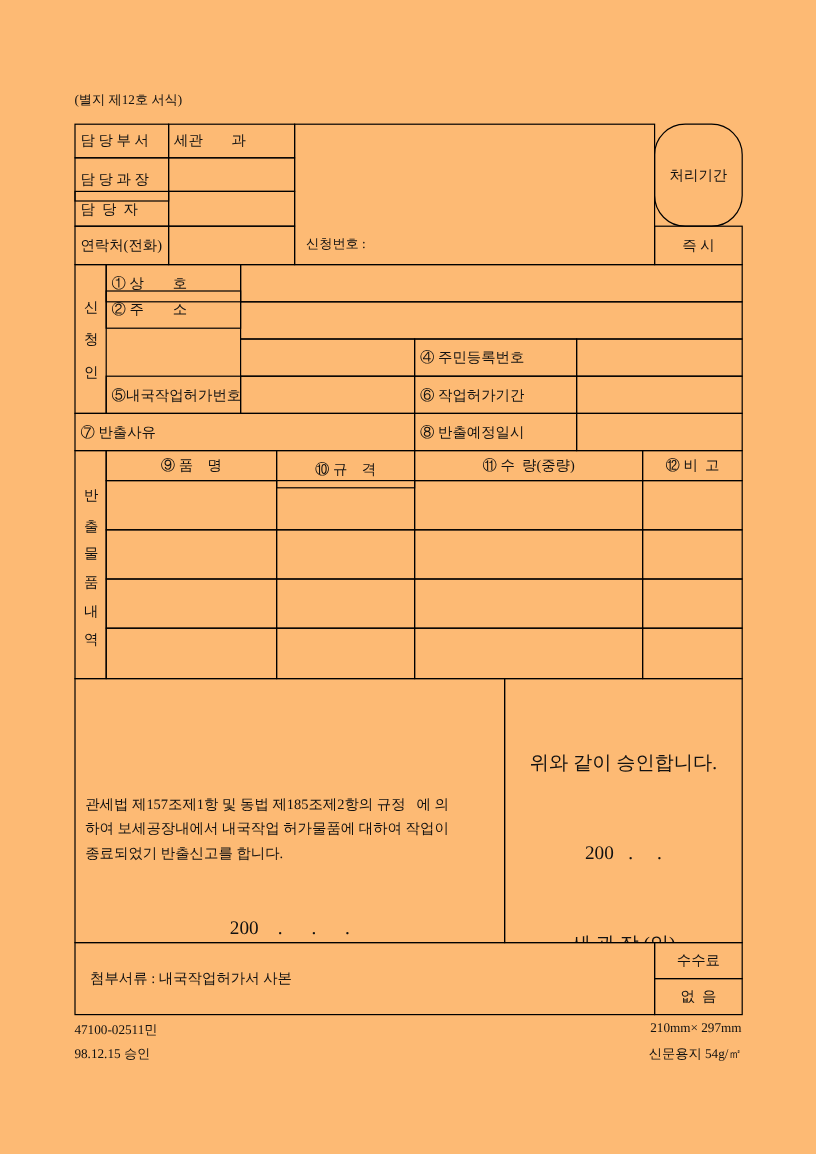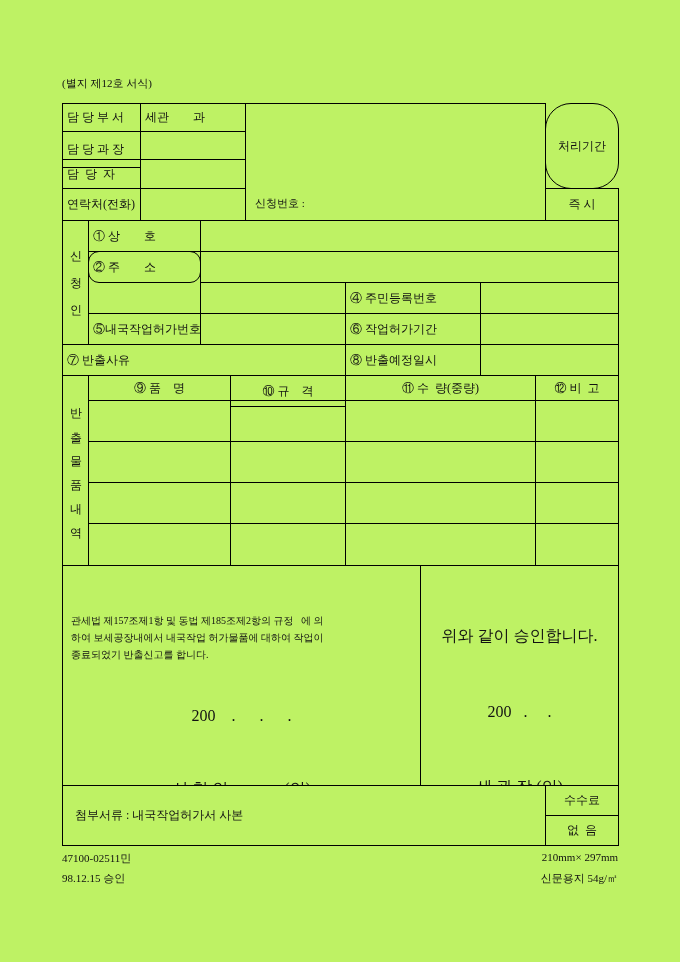--- a/index.html
+++ b/index.html
@@ -5,7 +5,7 @@
   * { margin:0; padding:0; box-sizing:border-box; }
   html,body { background:#ffffff; }
   .page {
-    position:relative; width:680px; height:962px; background:#bef264;
+    position:relative; width:680px; height:962px; background:#fdba74;
     font-family:"Liberation Serif","DejaVu Serif",serif; color:#111;
   }
   .txt { position:absolute; font-size:11px; white-space:pre; }

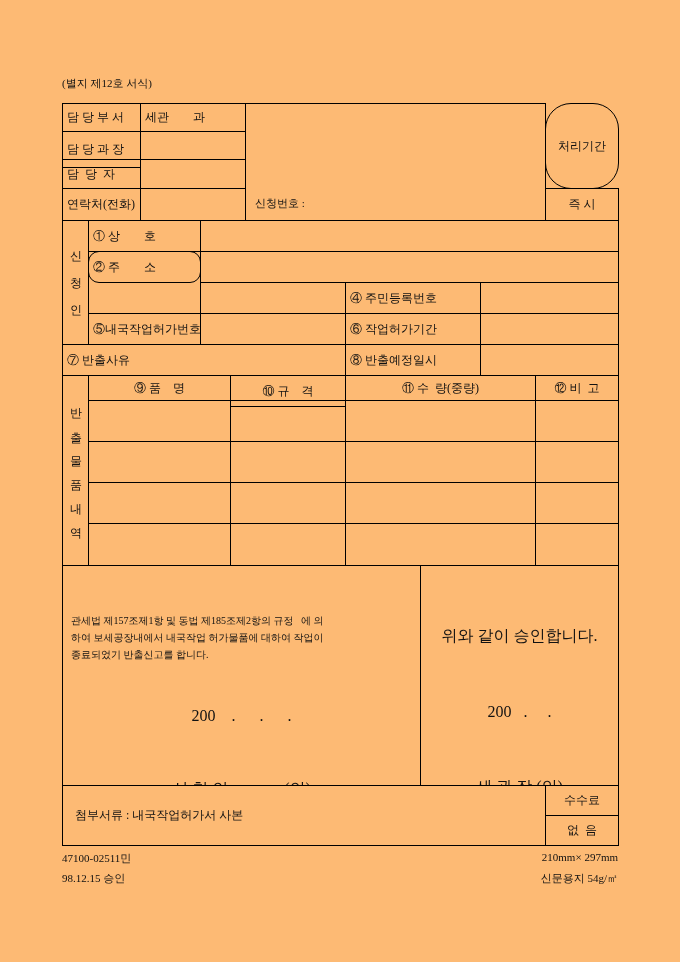--- a/index.html
+++ b/index.html
@@ -67,7 +67,7 @@
   <div class="cell pad" style="left:88px; top:220px; width:113px; height:32px;">① 상        호</div>
   <div class="cell" style="left:200px; top:220px; width:419px; height:32px;"></div>
 
-  <div class="cell pad" style="left:88px; top:251px; width:113px; height:32px;border-radius:11px;">② 주        소</div>
+  <div class="cell pad" style="left:88px; top:242px; width:113px; height:32px;">② 주        소</div>
   <div class="cell" style="left:200px; top:251px; width:419px; height:32px;"></div>
 
   <div class="cell" style="left:200px; top:282px; width:146px; height:32px;"></div>

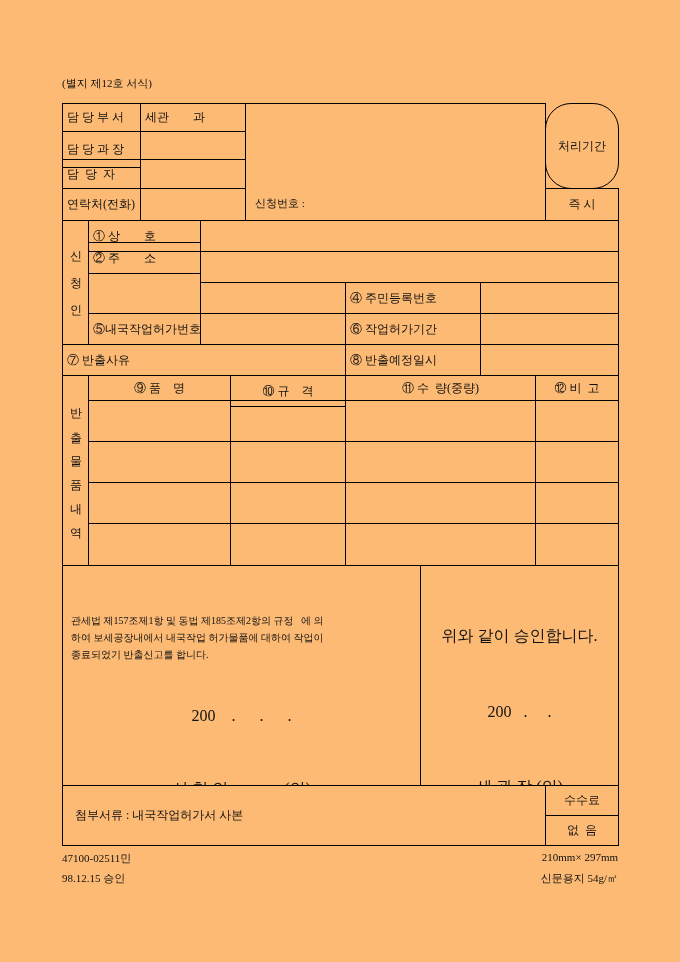--- a/index.html
+++ b/index.html
@@ -24,7 +24,7 @@
   .title-lines { text-align:center; padding-top:13px; font-weight:bold; font-size:17px; letter-spacing:3px; line-height:2.0; }
   .app-no { position:absolute; left:9px; bottom:9px; font-size:11px; font-weight:normal; letter-spacing:0; }
   .decl-cell { display:block; padding:16px 8px 0 8px; }
-  .decl-body { font-size:10px; line-height:1.7; white-space:pre-wrap; }
+  .decl-body { font-size:12px; line-height:1.7; white-space:pre-wrap;margin-top:48px; }
   .decl-line { text-align:center; white-space:pre; font-size:16px; }
   .mt14 { margin-top:14px; } .mt24 { margin-top:24px; } .mt26 { margin-top:26px; }
   .appr-cell { display:block; padding-top:30px; }

